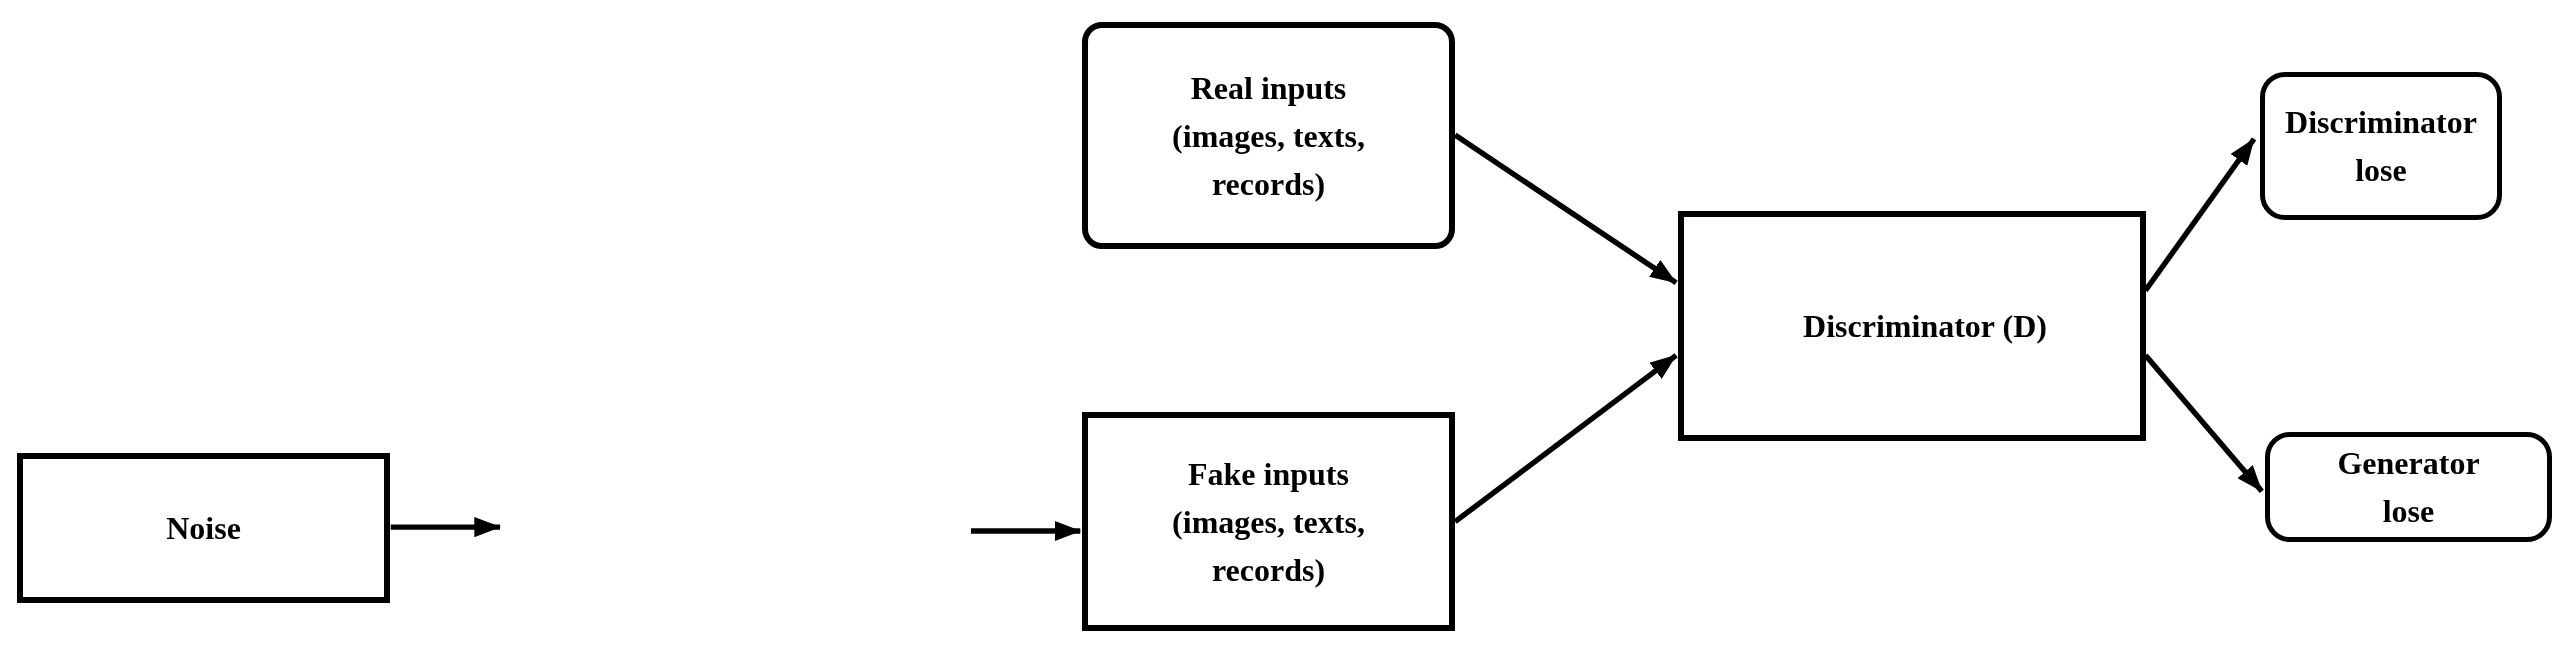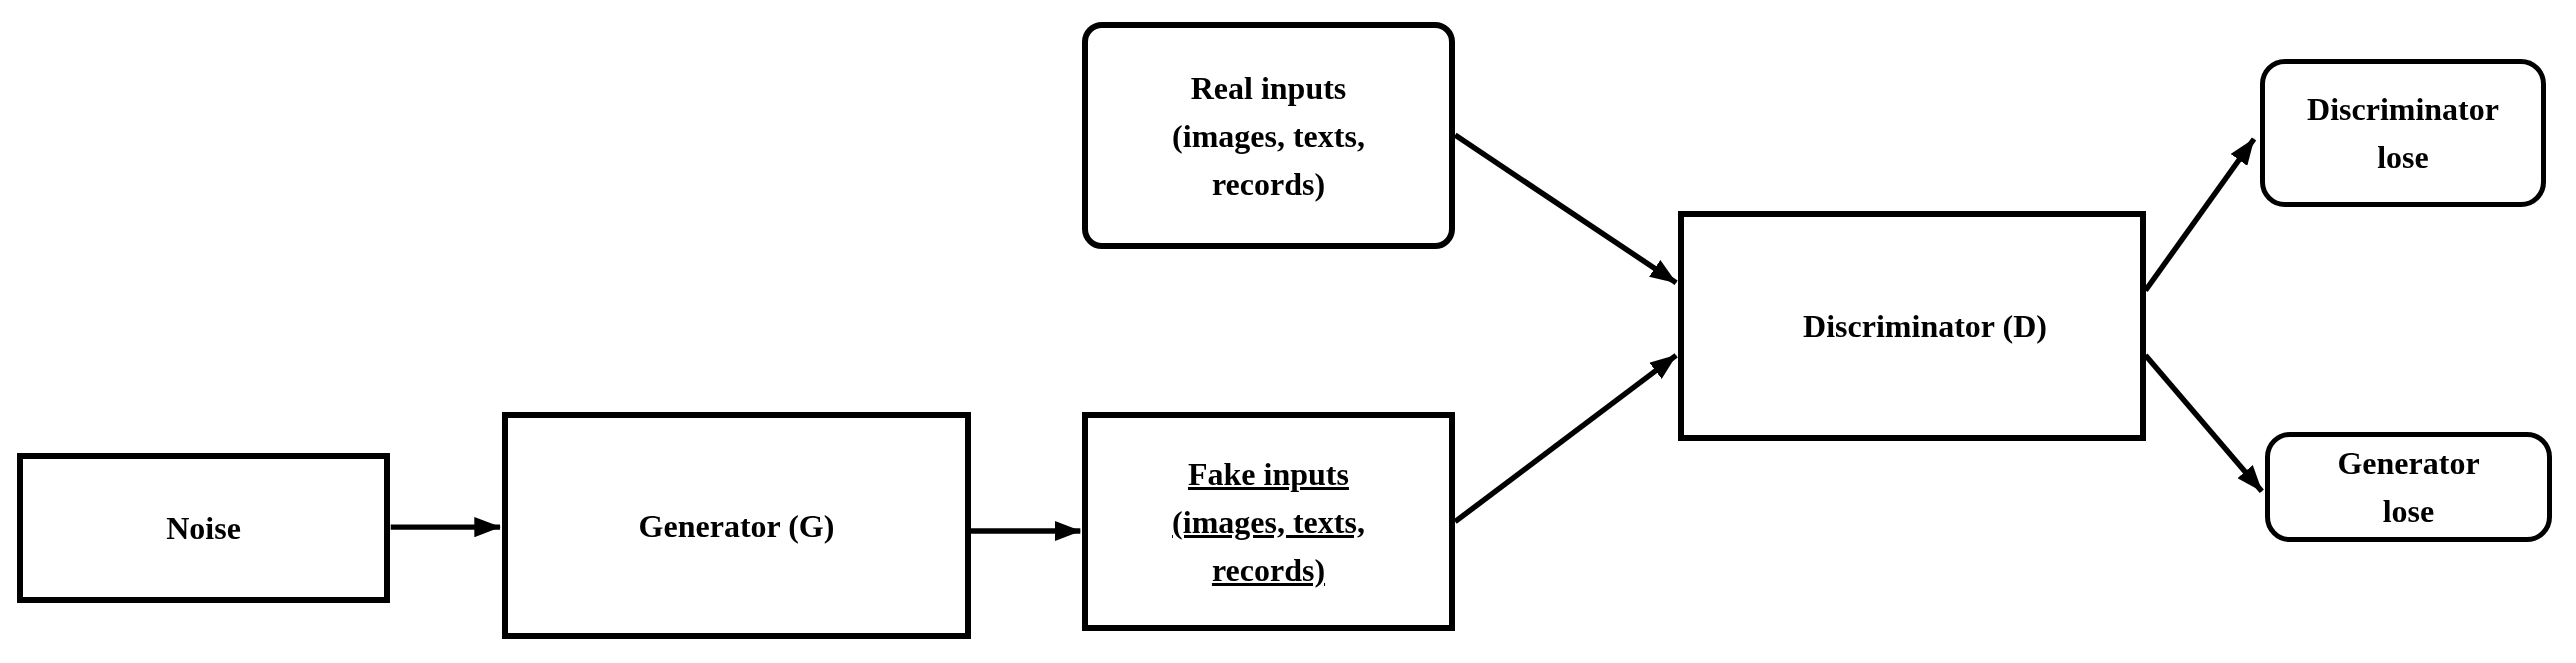--- a/index.html
+++ b/index.html
@@ -43,7 +43,7 @@
   #node-real-inputs        { left: 1082px; top: 22px;  width: 373px; height: 227px; border-radius: 20px; }
   #node-fake-inputs        { left: 1082px; top: 412px; width: 373px; height: 219px; text-decoration: underline; }
   #node-discriminator      { left: 1678px; top: 211px; width: 468px; height: 230px; padding-left: 26px; }
-  #node-discriminator-lose { left: 2260px; top: 59px;  width: 286px; height: 148px; }
+  #node-discriminator-lose { left: 2260px; top: 72px;  width: 242px; height: 148px; }
   #node-generator-lose     { left: 2265px; top: 432px; width: 287px; height: 110px; }
 </style>
 </head>

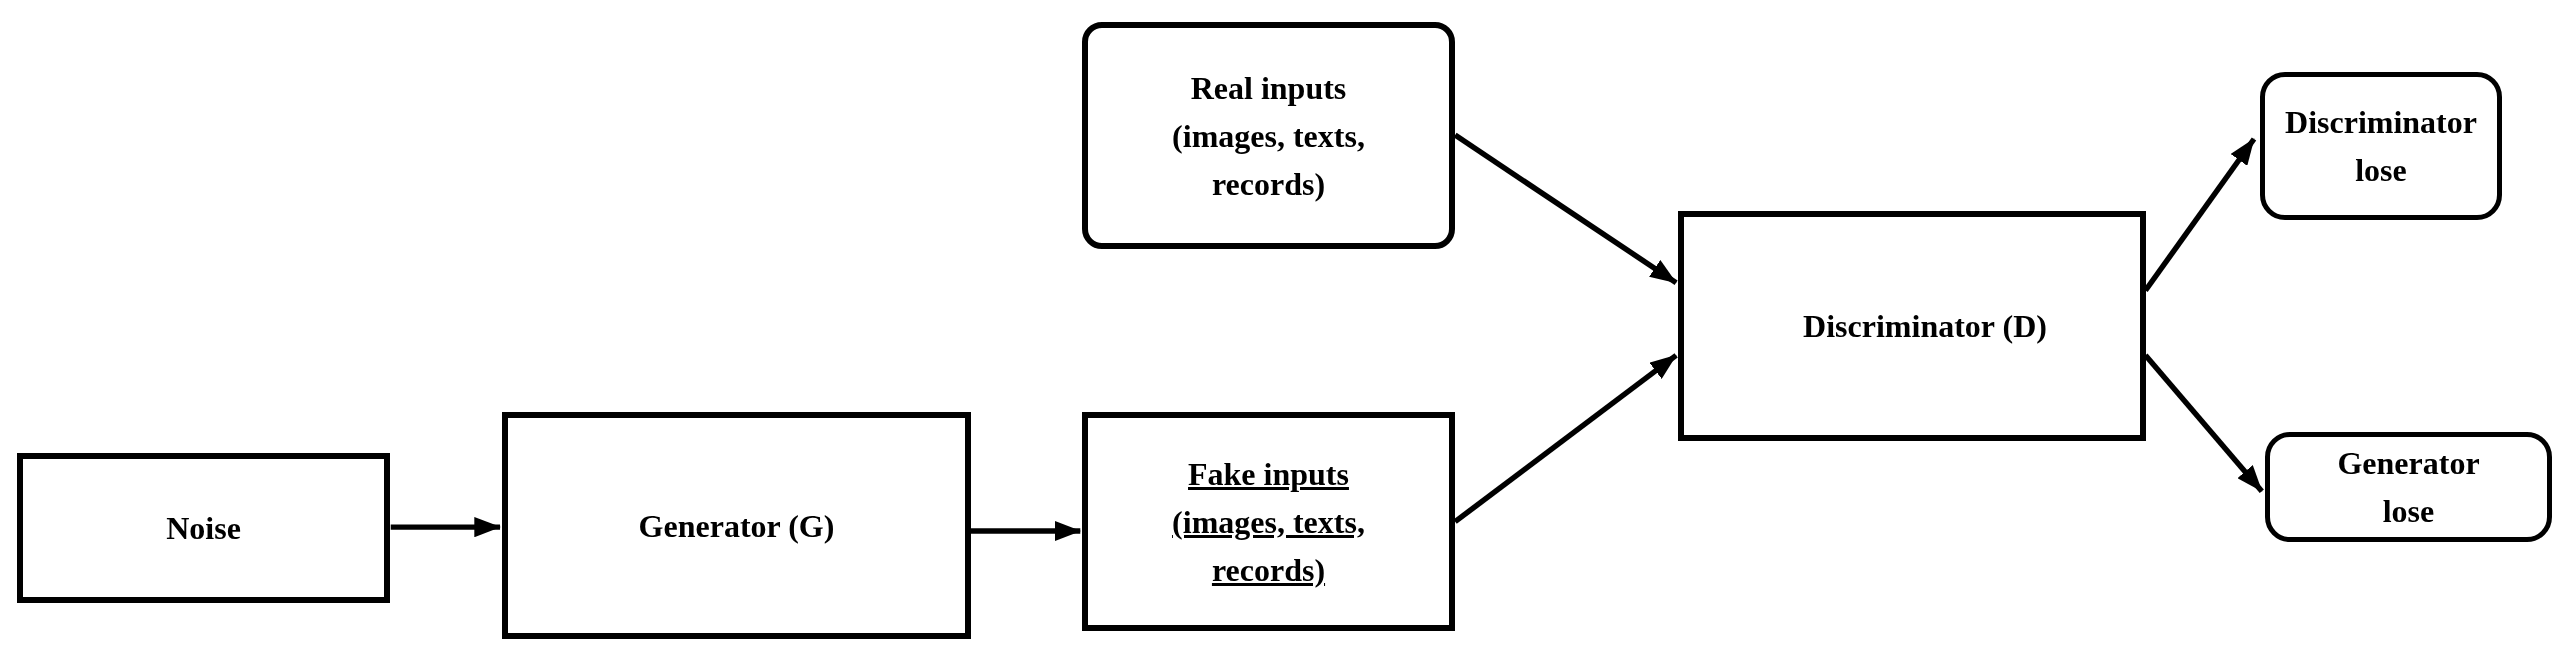--- a/index.html
+++ b/index.html
@@ -41,7 +41,7 @@
   #node-noise              { left: 17px;   top: 453px; width: 373px; height: 150px; }
   #node-generator          { left: 502px;  top: 412px; width: 469px; height: 227px; }
   #node-real-inputs        { left: 1082px; top: 22px;  width: 373px; height: 227px; border-radius: 20px; }
-  #node-fake-inputs        { left: 1082px; top: 412px; width: 373px; height: 219px; text-decoration: underline; }
+  #node-fake-inputs        { left: 1082px; top: 412px; width: 373px; height: 219px; }
   #node-discriminator      { left: 1678px; top: 211px; width: 468px; height: 230px; padding-left: 26px; }
   #node-discriminator-lose { left: 2260px; top: 72px;  width: 242px; height: 148px; }
   #node-generator-lose     { left: 2265px; top: 432px; width: 287px; height: 110px; }

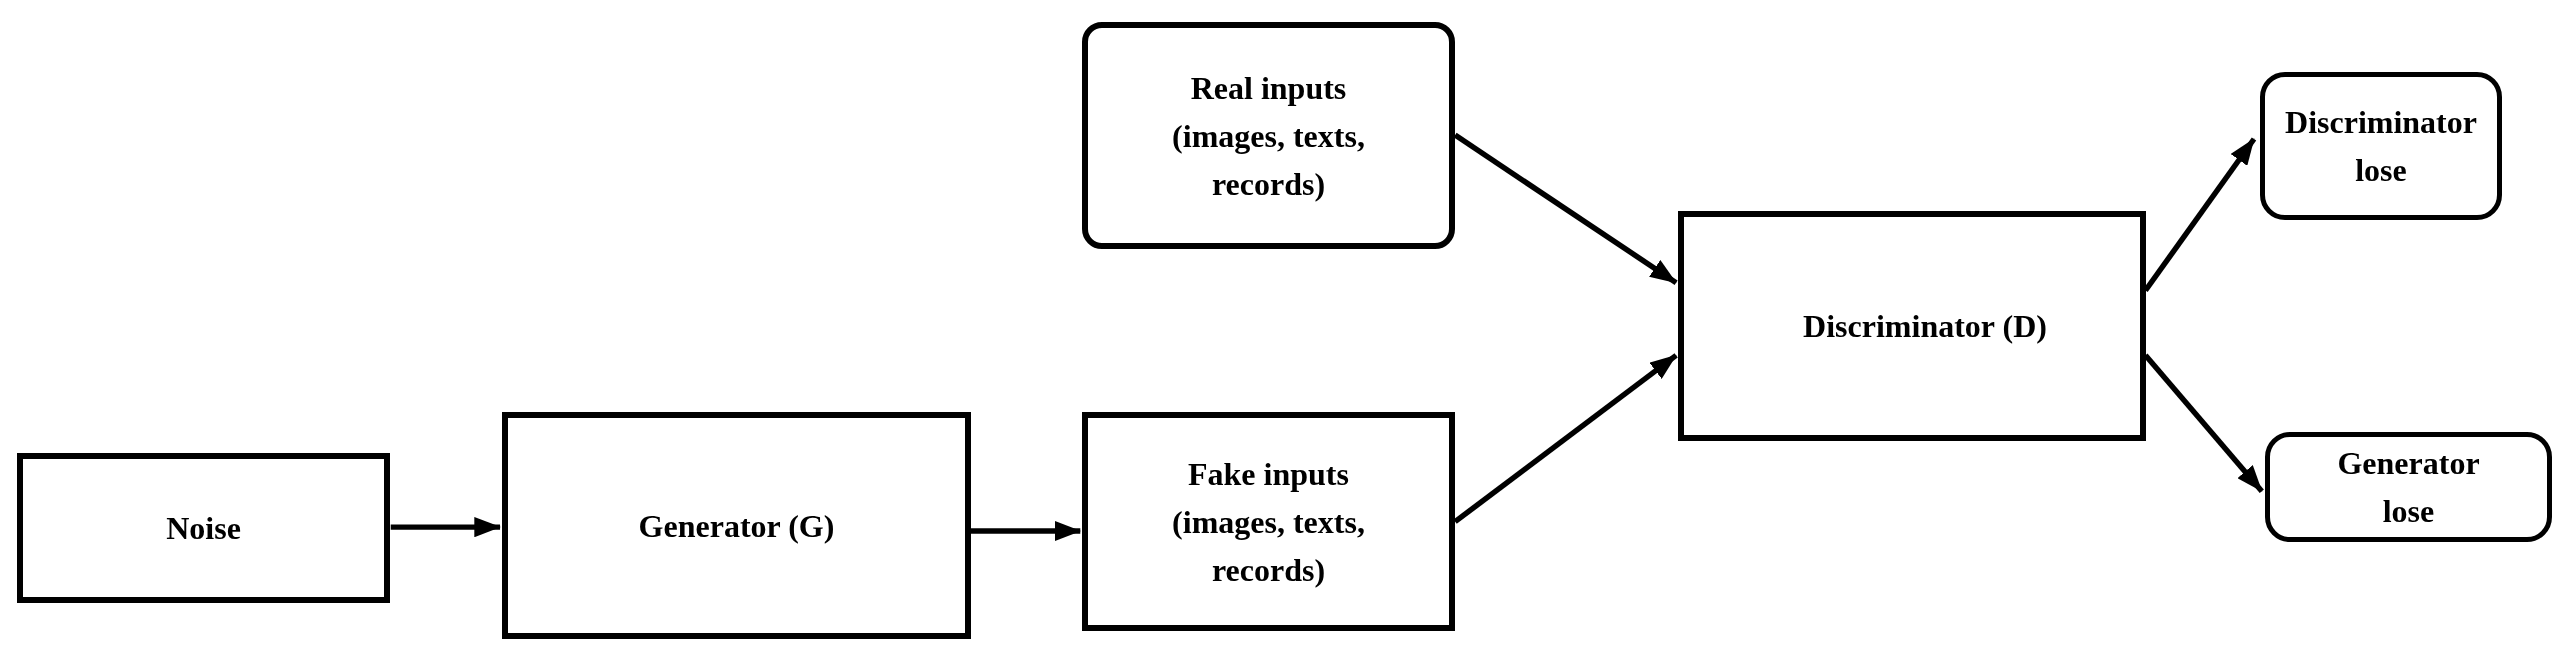--- a/index.html
+++ b/index.html
@@ -73,7 +73,6 @@
 
   <div class="node" id="node-noise">Noise</div>
 
-  <div class="node" id="node-generator">Generator (G)</div>
 
   <div class="node" id="node-real-inputs">Real inputs
 (images, texts,

